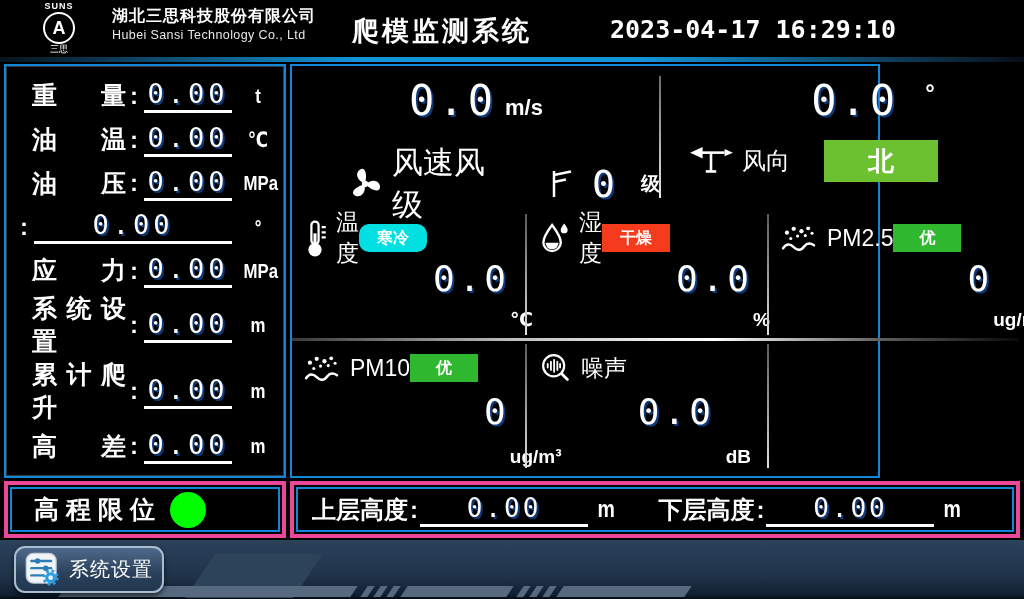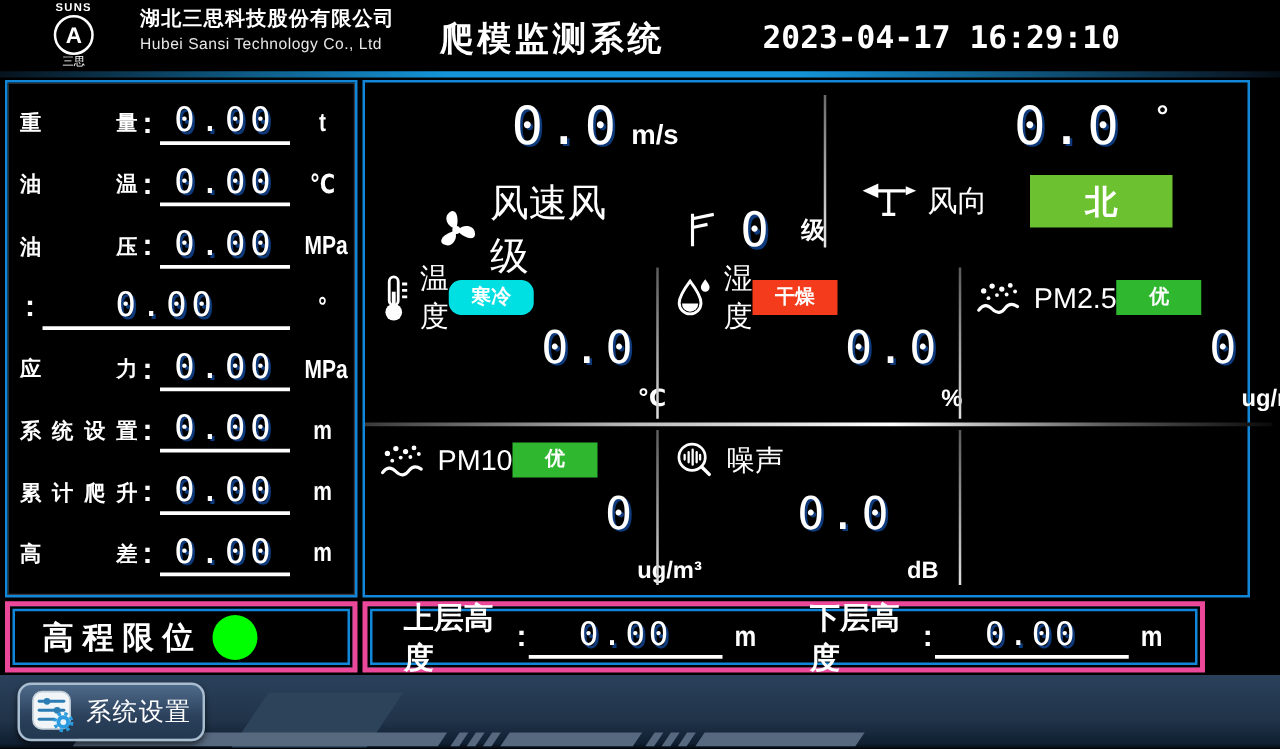--- a/index.html
+++ b/index.html
@@ -29,7 +29,7 @@
       border:2px solid #1287d9;box-shadow:inset 0 0 0 1px rgba(190,215,235,.28);
       padding:8px 8px 8px 10px;display:flex;flex-direction:column;background:#000;}
   .lp-row{flex:1;display:flex;align-items:center;}
-  .lp-label{width:94px;font-size:17px;font-weight:bold;text-align:justify;text-align-last:justify;}
+  .lp-label{width:94px;font-size:25px;font-weight:bold;text-align:justify;text-align-last:justify;margin-left:16px;}
   .lp-colon{width:16px;font-size:24px;font-weight:bold;text-align:center;}
   .lp-value{flex:1;margin:0 8px 0 2px;border-bottom:3px solid #fff;text-align:center;
             font-size:27px;letter-spacing:4px;padding-bottom:1px;}

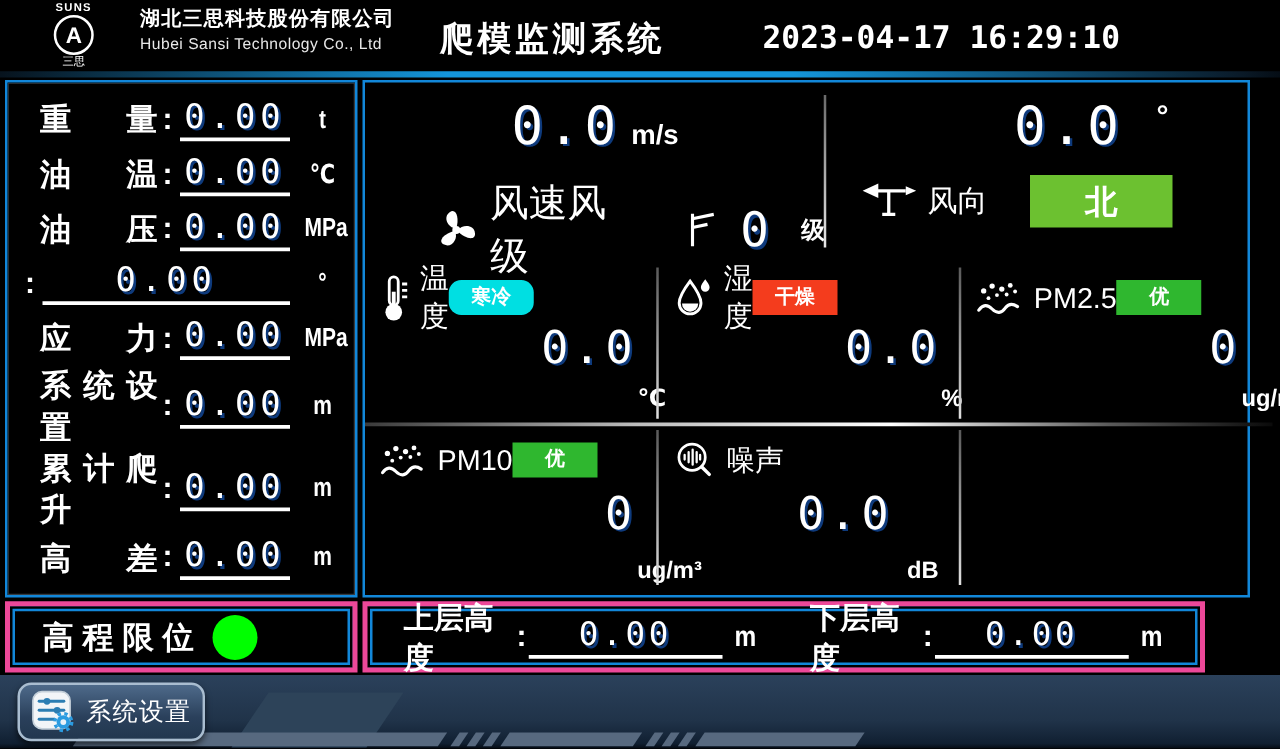--- a/index.html
+++ b/index.html
@@ -37,7 +37,7 @@
            transform:scaleX(.8);transform-origin:center;}
 
   
-  .main-panel{position:absolute;left:290px;top:64px;width:710px;height:414px;box-sizing:border-box;
+  .main-panel{position:absolute;left:290px;top:64px;width:590px;height:414px;box-sizing:border-box;
       border:2px solid #1287d9;background:#000;}
   .wind-speed{position:absolute;left:0;top:0;width:368px;height:143px;}
   .wind-dir{position:absolute;left:370px;top:0;width:356px;height:143px;}

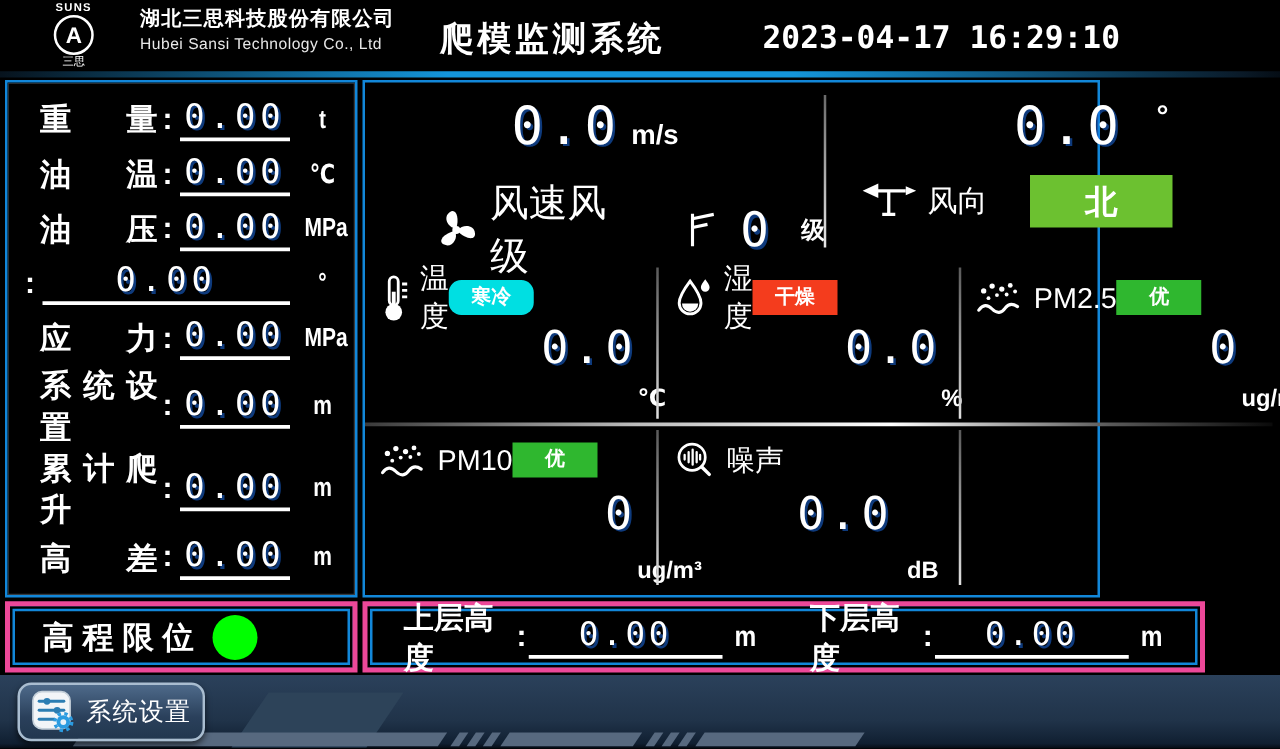--- a/index.html
+++ b/index.html
@@ -82,7 +82,7 @@
       border:4px solid #ec4899;box-shadow:inset 0 0 0 2px #000,inset 0 0 0 4px #1287d9;
       display:flex;align-items:center;background:#000;}
   .limit-box{left:4px;width:282px;}
-  .heights-box{left:290px;width:674px;padding:0 29px;}
+  .heights-box{left:290px;width:730px;padding:0 18px;}
   .limit-label{font-size:25px;font-weight:bold;letter-spacing:7px;margin-left:26px;}
   .limit-dot{width:36px;height:36px;border-radius:50%;margin-left:8px;}
   .h-label{font-size:24px;font-weight:bold;}

